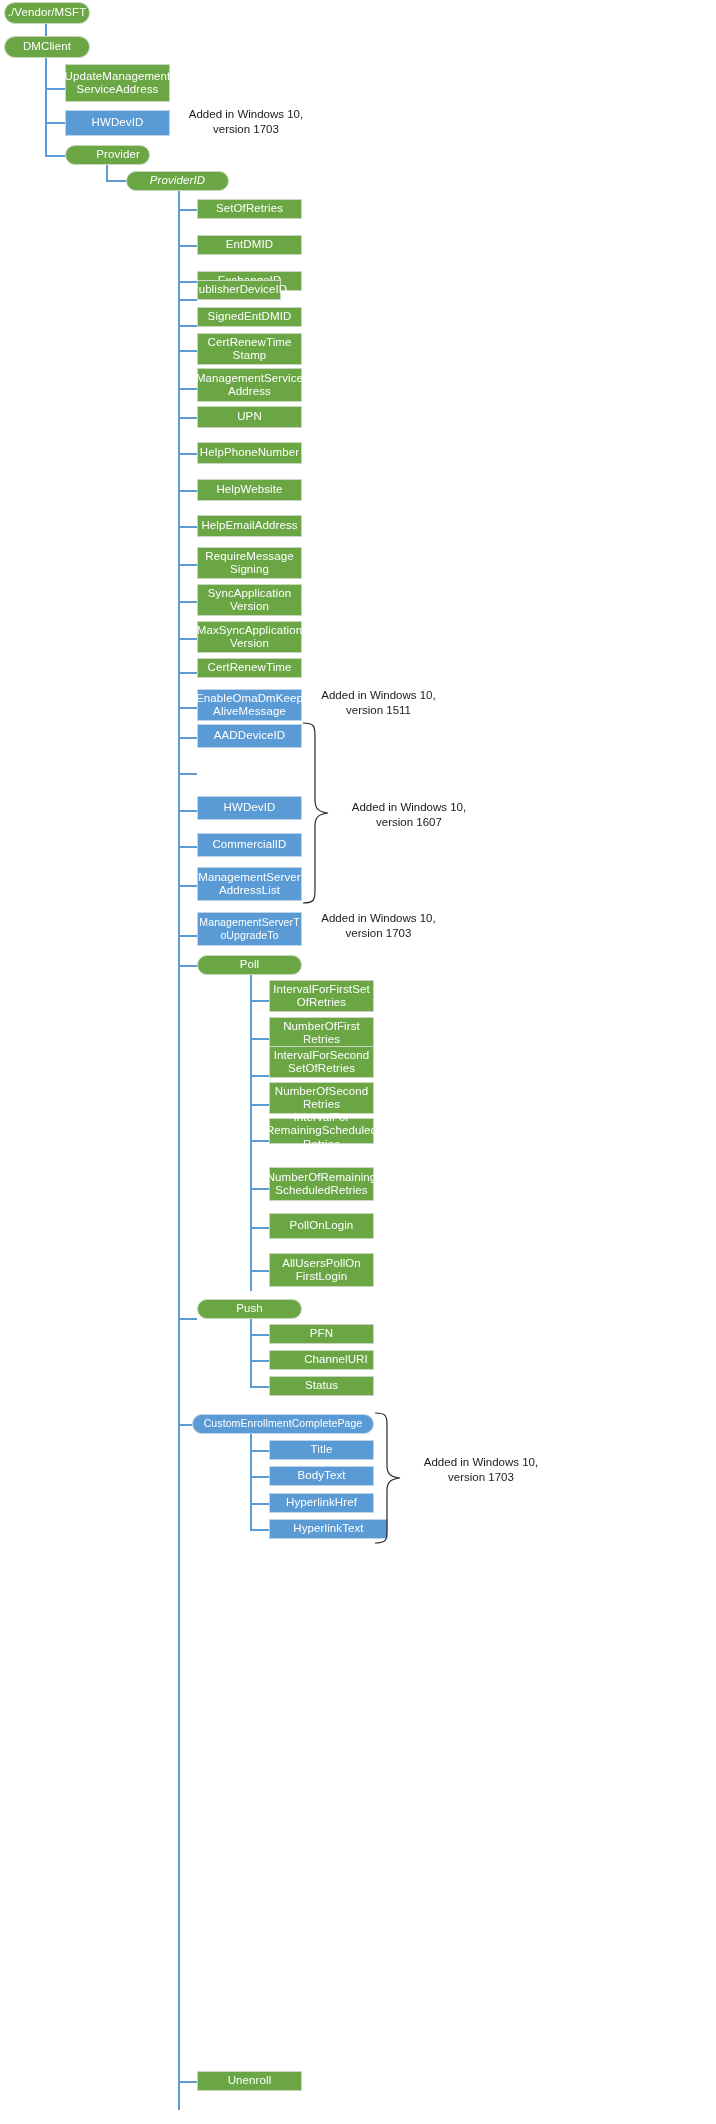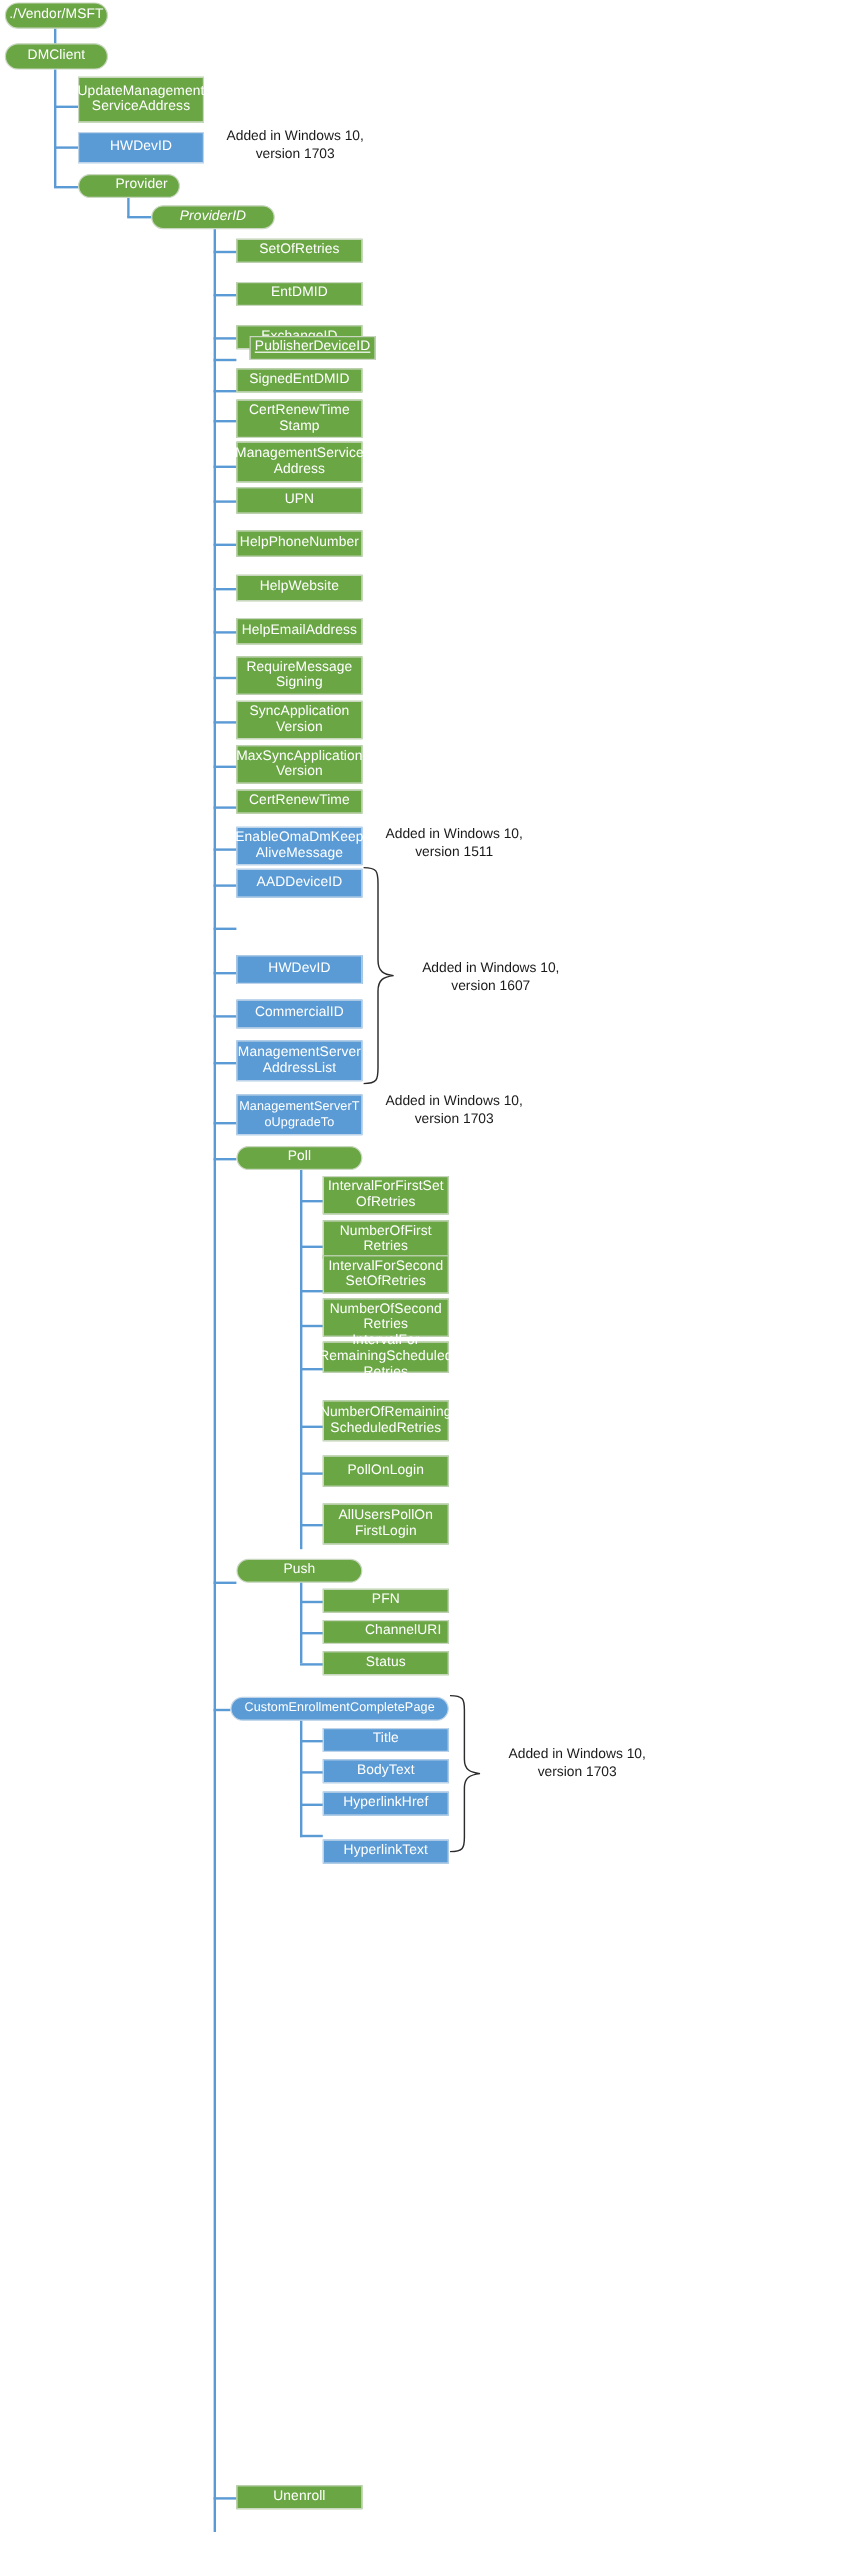--- a/index.html
+++ b/index.html
@@ -100,7 +100,7 @@
   <div class="node green" style="left:197px; top:271px; width:105px; height:20px;">ExchangeID</div>
 
   <div class="conn hline" style="left:178px; top:299px; width:19px;"></div>
-  <div class="node green" style="left:208px; top:280px; width:105px; height:20px;text-decoration:underline;">PublisherDeviceID</div>
+  <div class="node green" style="left:197px; top:280px; width:84px; height:20px;">PublisherDeviceID</div>
 
   <div class="conn hline" style="left:178px; top:325px; width:19px;"></div>
   <div class="node green" style="left:197px; top:307px; width:105px; height:20px;">SignedEntDMID</div>

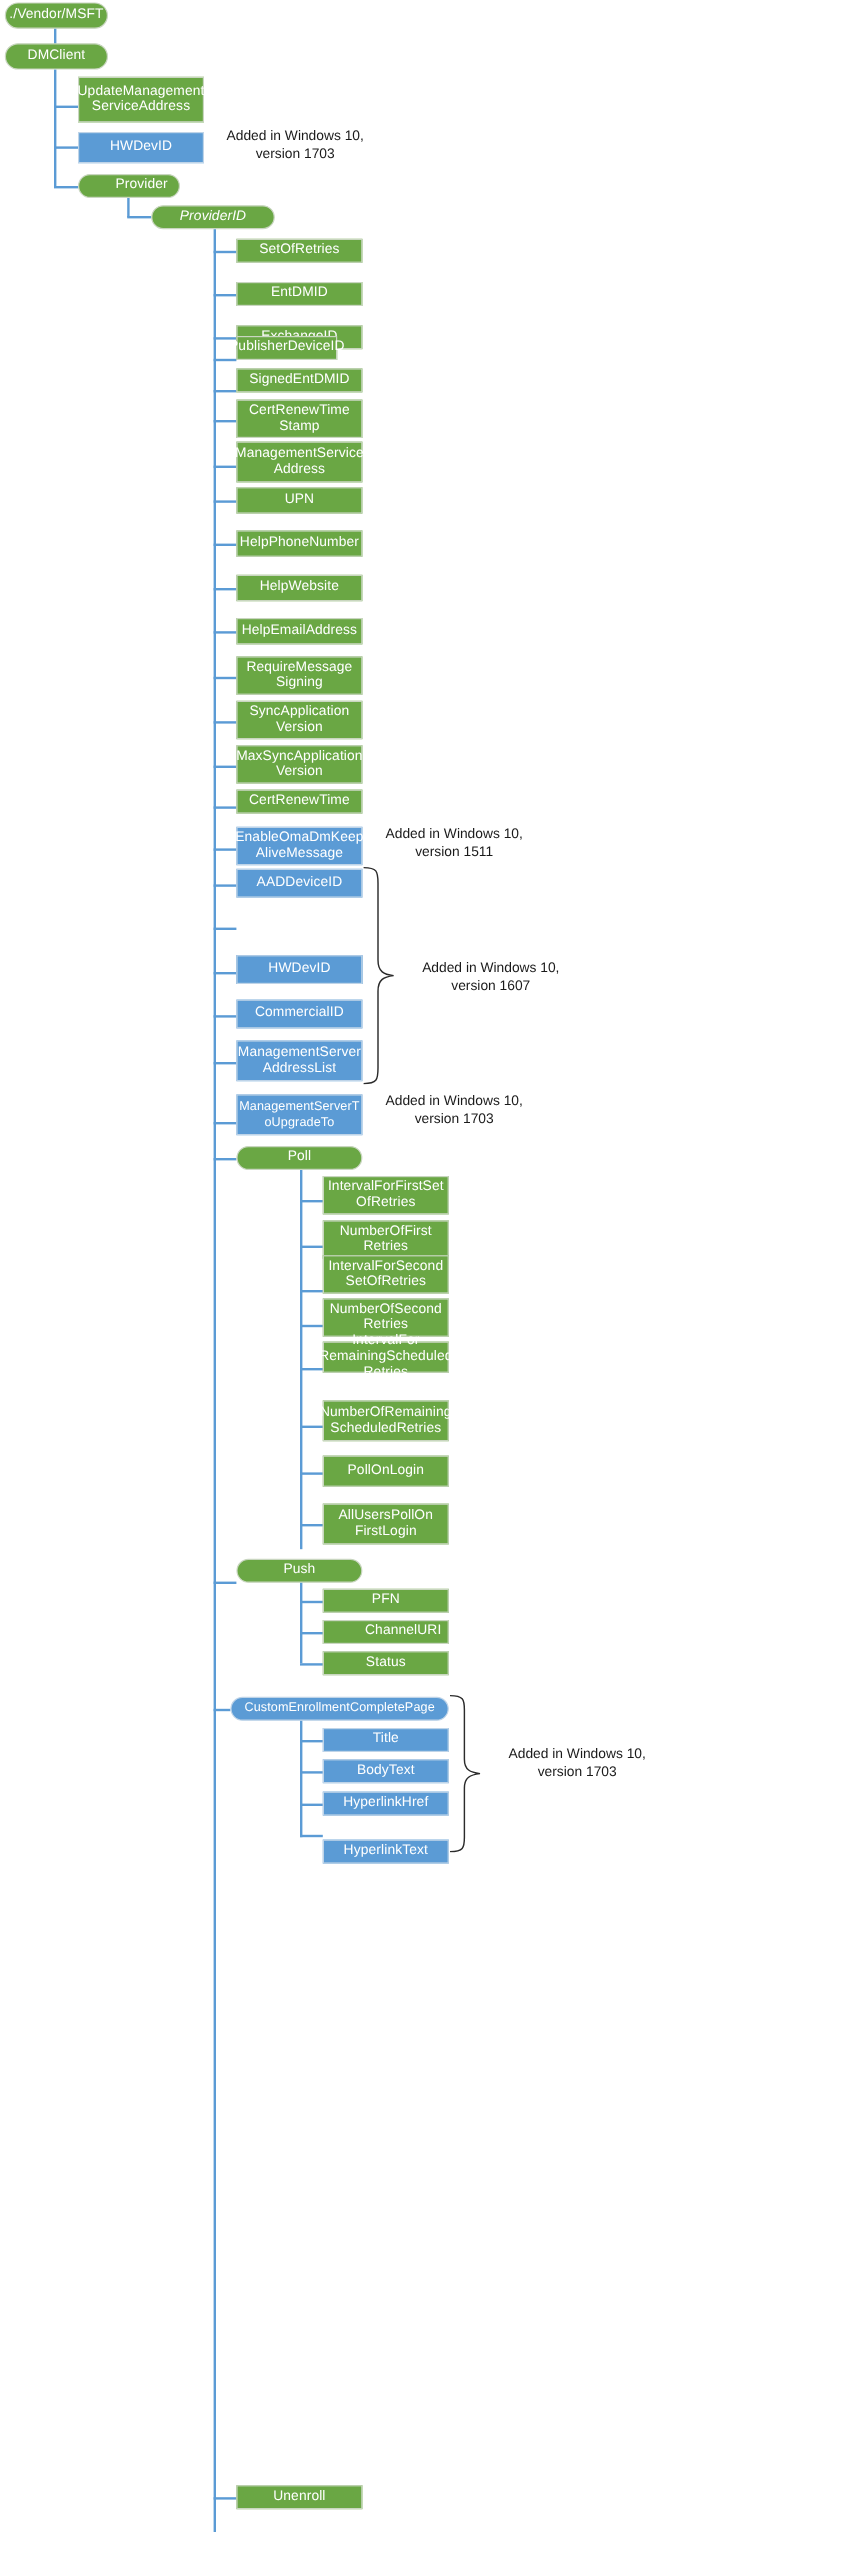--- a/index.html
+++ b/index.html
@@ -242,7 +242,7 @@
   <div class="node blue" style="left:269px; top:1493px; width:105px; height:20px;">HyperlinkHref</div>
 
   <div class="conn hline" style="left:250px; top:1529px; width:19px;"></div>
-  <div class="node blue" style="left:269px; top:1519px; width:105px; height:20px;margin-top:14px;">HyperlinkText</div>
+  <div class="node blue" style="left:269px; top:1519px; width:119px; height:20px;">HyperlinkText</div>
 
   <div class="brace" style="left:374px; top:1412px; width:28px; height:132px;">
     <svg width="28" height="132" viewBox="0 0 28 132">

